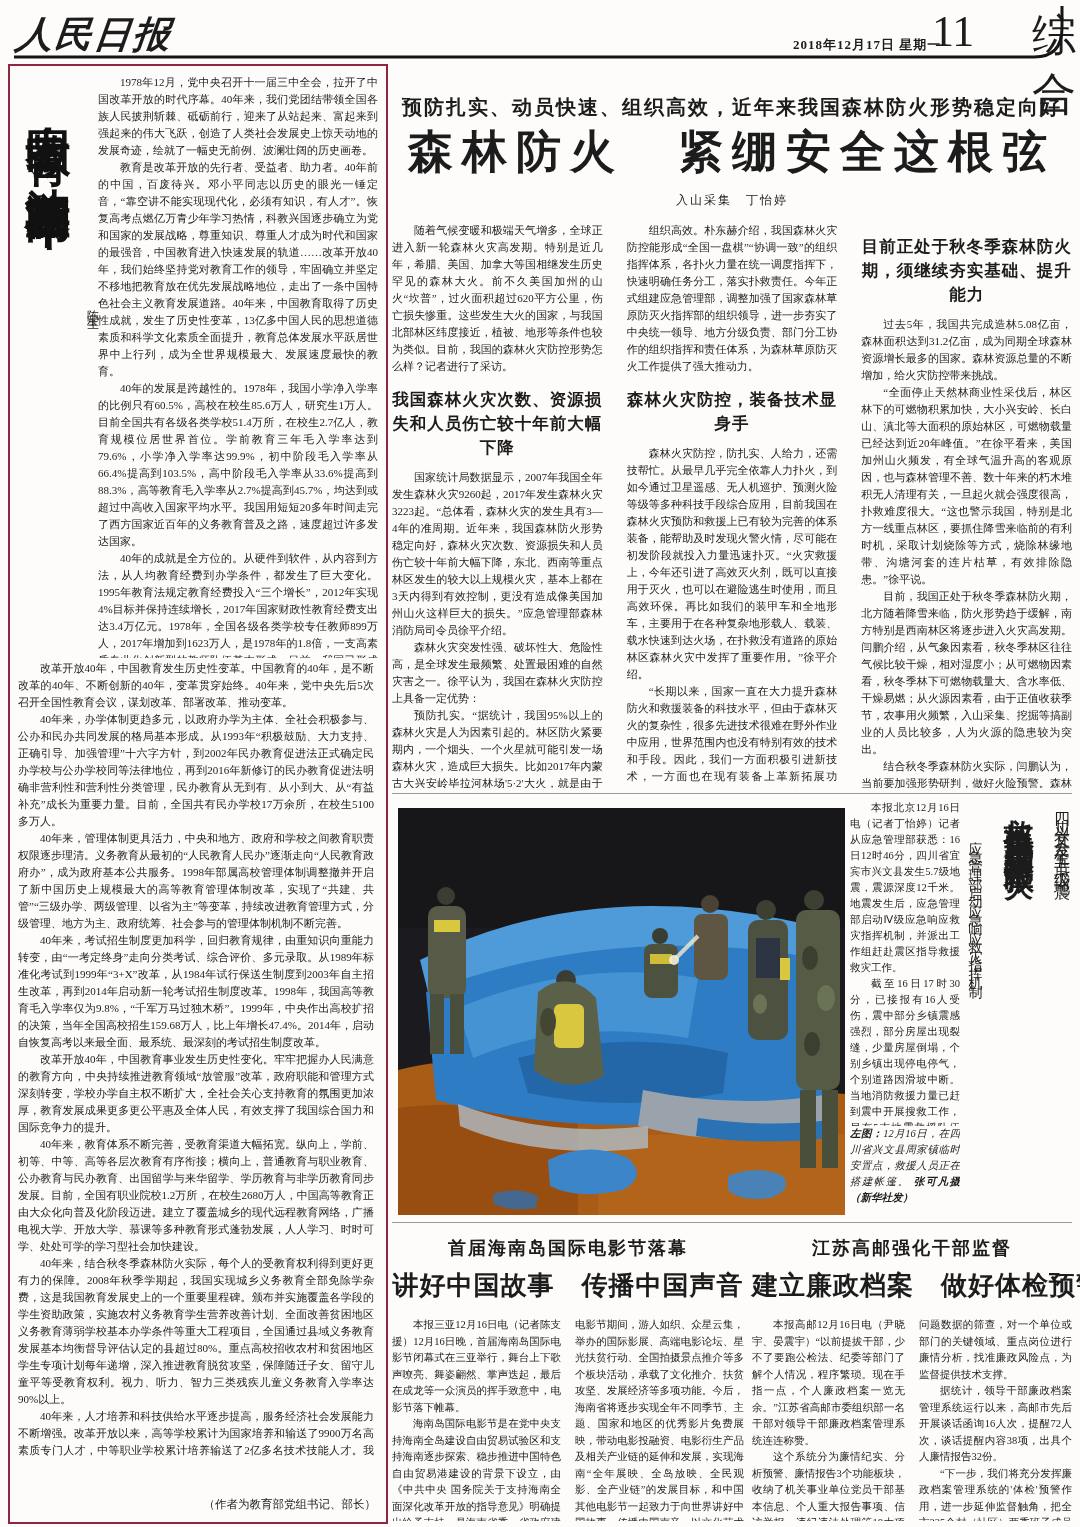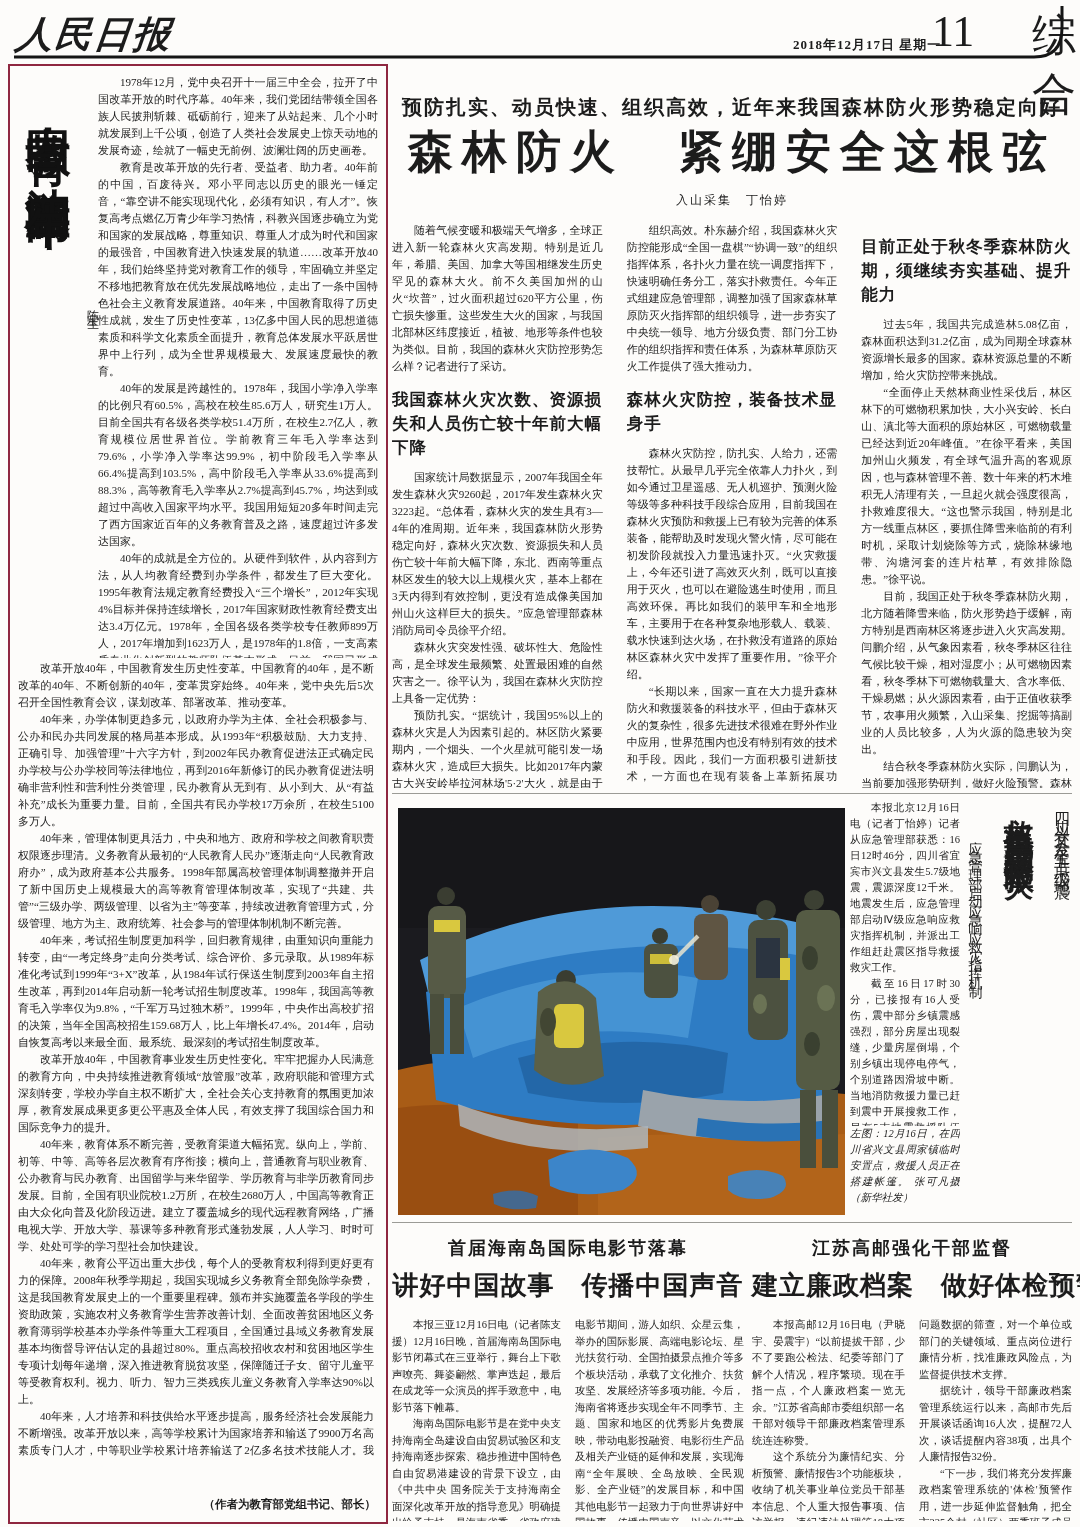--- a/index.html
+++ b/index.html
@@ -76,7 +76,7 @@
     <div id="edu-headline">中国教育：波澜壮阔四十年</div>
     <div id="edu-author">陈宝生</div>
     <div id="edu-intro">
-      <p class="bp ind">1978年12月，党中央召开十一届三中全会，拉开了中国改革开放的时代序幕。40年来，我们党团结带领全国各族人民披荆斩棘、砥砺前行，迎来了从站起来、几个小时就发展到上千公顷，创造了人类社会发展史上惊天动地的发展奇迹，绘就了一幅史无前例、波澜壮阔的历史画卷。</p>
+      <p class="bp ind">1978年12月，党中央召开十一届三中全会，拉开了中国改革开放的时代序幕。40年来，我们党团结带领全国各族人民披荆斩棘、砥砺前行，迎来了从站起来、富起来到强起来的伟大飞跃，创造了人类社会发展史上惊天动地的发展奇迹，绘就了一幅史无前例、波澜壮阔的历史画卷。</p>
       <p class="bp ind">教育是改革开放的先行者、受益者、助力者。40年前的中国，百废待兴。邓小平同志以历史的眼光一锤定音，“靠空讲不能实现现代化，必须有知识，有人才”。恢复高考点燃亿万青少年学习热情，科教兴国逐步确立为党和国家的发展战略，尊重知识、尊重人才成为时代和国家的最强音，中国教育进入快速发展的轨道……改革开放40年，我们始终坚持党对教育工作的领导，牢固确立并坚定不移地把教育放在优先发展战略地位，走出了一条中国特色社会主义教育发展道路。40年来，中国教育取得了历史性成就，发生了历史性变革，13亿多中国人民的思想道德素质和科学文化素质全面提升，教育总体发展水平跃居世界中上行列，成为全世界规模最大、发展速度最快的教育。</p>
       <p class="bp ind">40年的发展是跨越性的。1978年，我国小学净入学率的比例只有60.5%，高校在校生85.6万人，研究生1万人。目前全国共有各级各类学校51.4万所，在校生2.7亿人，教育规模位居世界首位。学前教育三年毛入学率达到79.6%，小学净入学率达99.9%，初中阶段毛入学率从66.4%提高到103.5%，高中阶段毛入学率从33.6%提高到88.3%，高等教育毛入学率从2.7%提高到45.7%，均达到或超过中高收入国家平均水平。我国用短短20多年时间走完了西方国家近百年的义务教育普及之路，速度超过许多发达国家。</p>
       <p class="bp ind">40年的成就是全方位的。从硬件到软件，从内容到方法，从人均教育经费到办学条件，都发生了巨大变化。1995年教育法规定教育经费投入“三个增长”，2012年实现4%目标并保持连续增长，2017年国家财政性教育经费支出达3.4万亿元。1978年，全国各级各类学校专任教师899万人，2017年增加到1623万人，是1978年的1.8倍，一支高素质专业化创新型的教师队伍基本形成。目前，我国已形成比较完备的教育法律制度体系，包括16部教育法律法规和一批教育行政规章，为教育改革发展提供了有力保障，办教育的条件发生了翻天覆地的变化。</p>

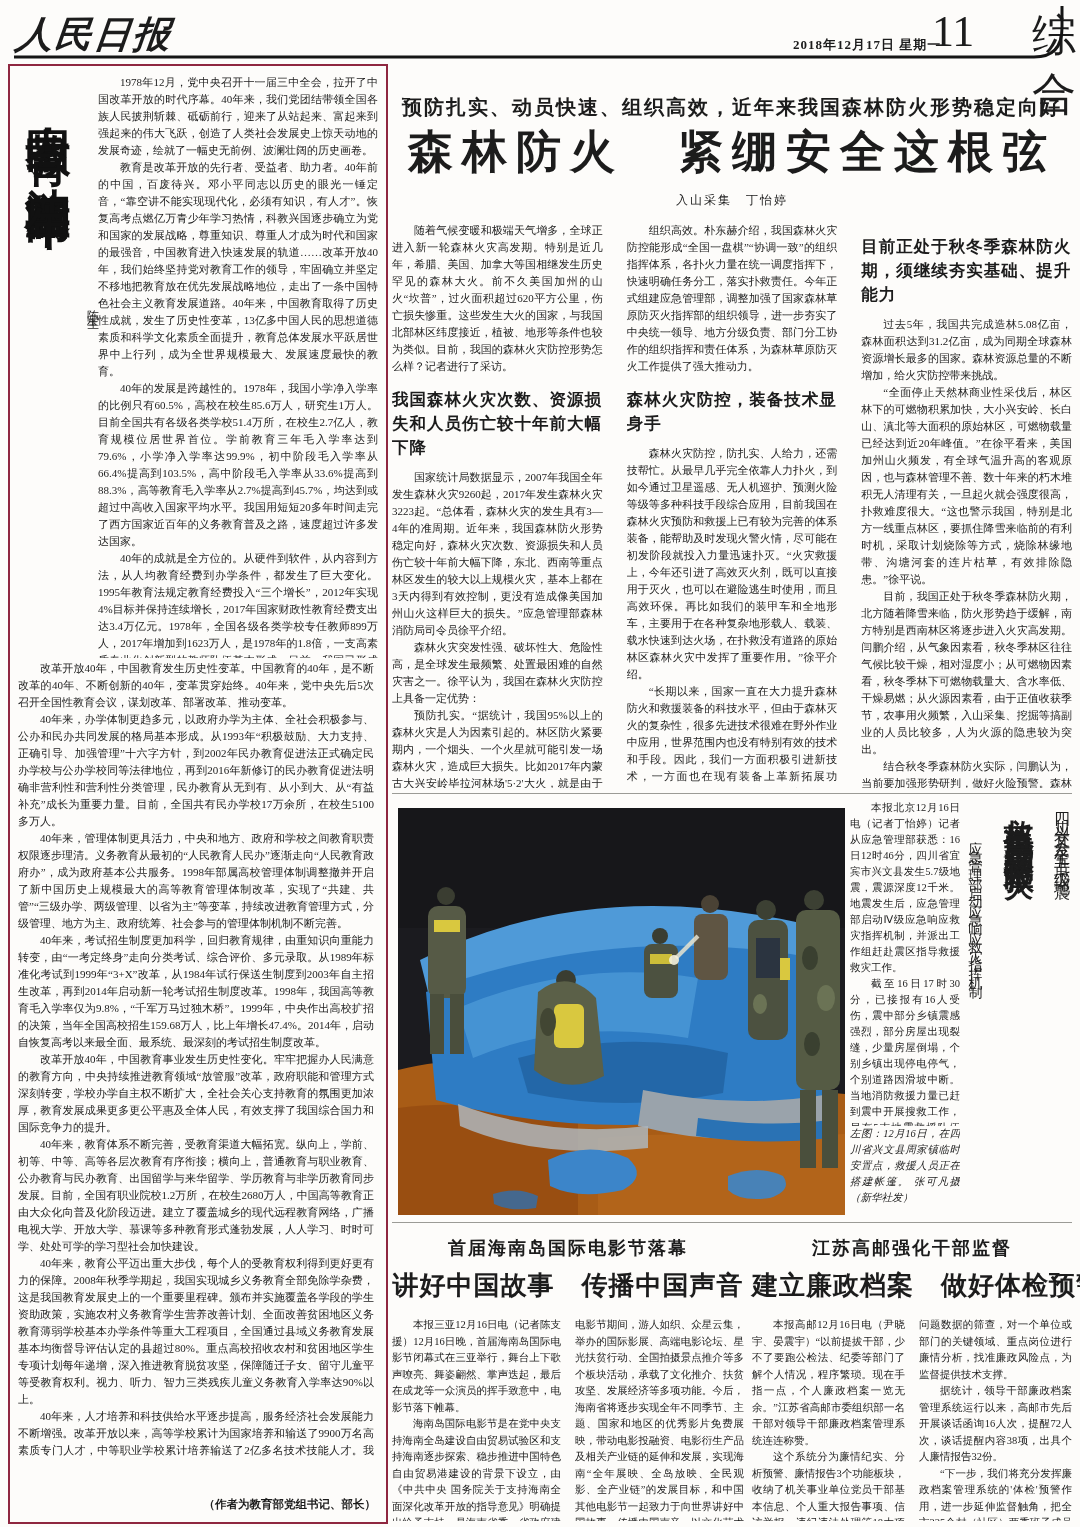--- a/index.html
+++ b/index.html
@@ -33,7 +33,7 @@
   #f-cols{position:absolute;left:0;top:158px;width:680px;height:566px;display:flex;gap:24px;}
   .fcol{width:216px;height:566px;overflow:hidden;}
   .subhead{font-family:"Liberation Sans",sans-serif;font-weight:700;font-size:16.5px;
-    line-height:24px;margin:12px 0 10px;letter-spacing:1px;}
+    line-height:24px;text-align:center;margin:12px 0 10px;letter-spacing:1px;}
   
   .hrule{position:absolute;left:392px;width:680px;height:0;border-top:1px solid #9b9b96;}
   

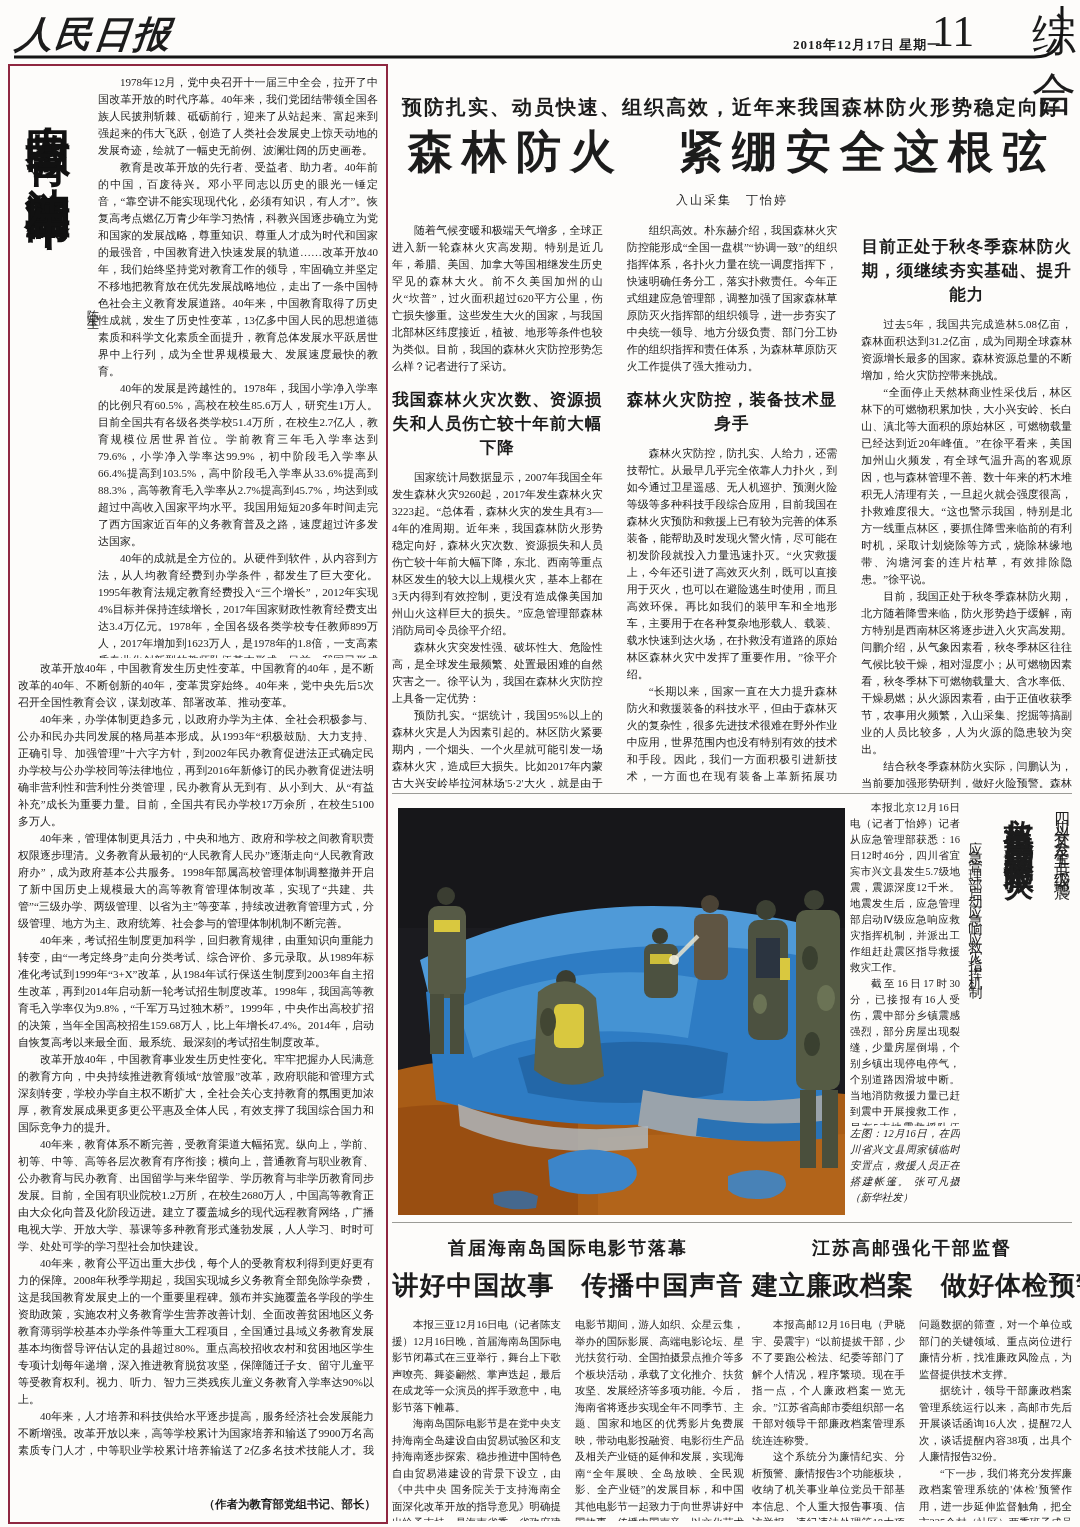--- a/index.html
+++ b/index.html
@@ -43,7 +43,7 @@
   #quake-text .bp{font-size:10.5px;line-height:16px;}
   #quake-caption{position:absolute;left:850px;top:1126px;width:110px;height:90px;overflow:hidden;
     font-style:italic;font-size:10.5px;line-height:16px;text-align:justify;}
-  #quake-caption .cap-label,#quake-caption .cap-credit{font-weight:400;font-style:italic;}
+  #quake-caption .cap-label,#quake-caption .cap-credit{font-weight:700;font-style:italic;}
   #quake-head{position:absolute;left:964px;top:796px;width:108px;height:422px;writing-mode:vertical-rl;}
   #q-kicker{font-size:16px;letter-spacing:6px;padding-top:4px;font-weight:500;}
   #q-headline{font-size:30px;font-weight:900;letter-spacing:4px;margin:0 12px 0 14px;}

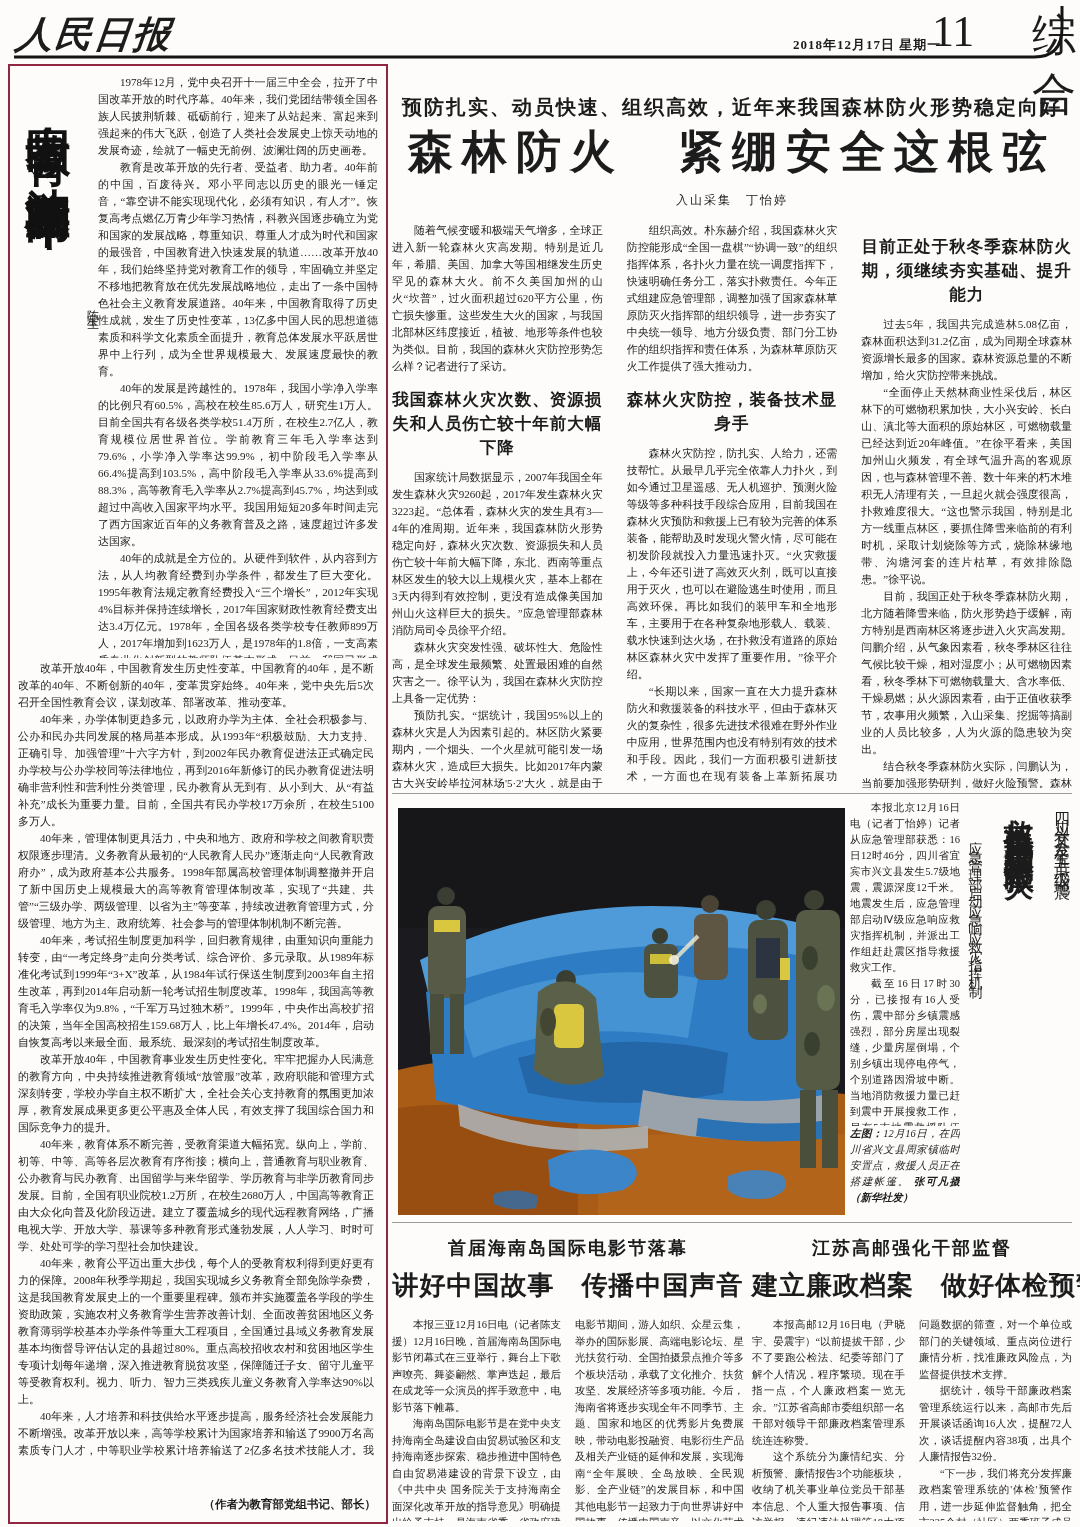--- a/index.html
+++ b/index.html
@@ -89,7 +89,7 @@
       <p class="bp ind">40年来，考试招生制度更加科学，回归教育规律，由重知识向重能力转变，由“一考定终身”走向分类考试、综合评价、多元录取。从1989年标准化考试到1999年“3+X”改革，从1984年试行保送生制度到2003年自主招生改革，再到2014年启动新一轮考试招生制度改革。1998年，我国高等教育毛入学率仅为9.8%，“千军万马过独木桥”。1999年，中央作出高校扩招的决策，当年全国高校招生159.68万人，比上年增长47.4%。2014年，启动自恢复高考以来最全面、最系统、最深刻的考试招生制度改革。</p>
       <p class="bp ind">改革开放40年，中国教育事业发生历史性变化。牢牢把握办人民满意的教育方向，中央持续推进教育领域“放管服”改革，政府职能和管理方式深刻转变，学校办学自主权不断扩大，全社会关心支持教育的氛围更加浓厚，教育发展成果更多更公平惠及全体人民，有效支撑了我国综合国力和国际竞争力的提升。</p>
       <p class="bp ind">40年来，教育体系不断完善，受教育渠道大幅拓宽。纵向上，学前、初等、中等、高等各层次教育有序衔接；横向上，普通教育与职业教育、公办教育与民办教育、出国留学与来华留学、学历教育与非学历教育同步发展。目前，全国有职业院校1.2万所，在校生2680万人，中国高等教育正由大众化向普及化阶段迈进。建立了覆盖城乡的现代远程教育网络，广播电视大学、开放大学、慕课等多种教育形式蓬勃发展，人人学习、时时可学、处处可学的学习型社会加快建设。</p>
-      <p class="bp ind">40年来，教育公平迈出重大步伐，每个人的受教育权利得到更好更有力的保障。2008年秋季学期起，我国实现城乡义务教育全部免除学杂费，这是我国教育发展史上的一个重要里程碑。颁布并实施覆盖各学段的学生资助政策，实施农村义务教育学生营养改善计划、全面改善贫困地区义务教育薄弱学校基本办学条件等重大工程项目，全国通过县域义务教育发展基本均衡督导评估认定的县超过80%。重点高校招收农村和贫困地区学生专项计划每年递增，深入推进教育脱贫攻坚，保障随迁子女、留守儿童平等受教育权利。视力、听力、智力三类残疾儿童义务教育入学率达90%以上。</p>
+      <p class="bp ind">40年来，结合秋冬季森林防火实际，每个人的受教育权利得到更好更有力的保障。2008年秋季学期起，我国实现城乡义务教育全部免除学杂费，这是我国教育发展史上的一个重要里程碑。颁布并实施覆盖各学段的学生资助政策，实施农村义务教育学生营养改善计划、全面改善贫困地区义务教育薄弱学校基本办学条件等重大工程项目，全国通过县域义务教育发展基本均衡督导评估认定的县超过80%。重点高校招收农村和贫困地区学生专项计划每年递增，深入推进教育脱贫攻坚，保障随迁子女、留守儿童平等受教育权利。视力、听力、智力三类残疾儿童义务教育入学率达90%以上。</p>
       <p class="bp ind">40年来，人才培养和科技供给水平逐步提高，服务经济社会发展能力不断增强。改革开放以来，高等学校累计为国家培养和输送了9900万名高素质专门人才，中等职业学校累计培养输送了2亿多名技术技能人才。我国劳动年龄人口平均受教育年限达10.5年，新增劳动力中接受过高等教育的比例超过45%，平均受教育年限达13.5年，高于世界平均水平。国家先后实施“211工程”“985工程”“2011计划”“双一流”建设等重大项目，我国高校在全球主要排行榜上的位次整体大幅前移，进入世界排名前列的高校数量显著增加。全国60%以上的基础研究和重大科研任务、60%以上的国家重点实验室依托高校承担和建设，高校科研能力和智库作用持续增强，为创新驱动发展提供了有力支撑。</p>
 
     </div>

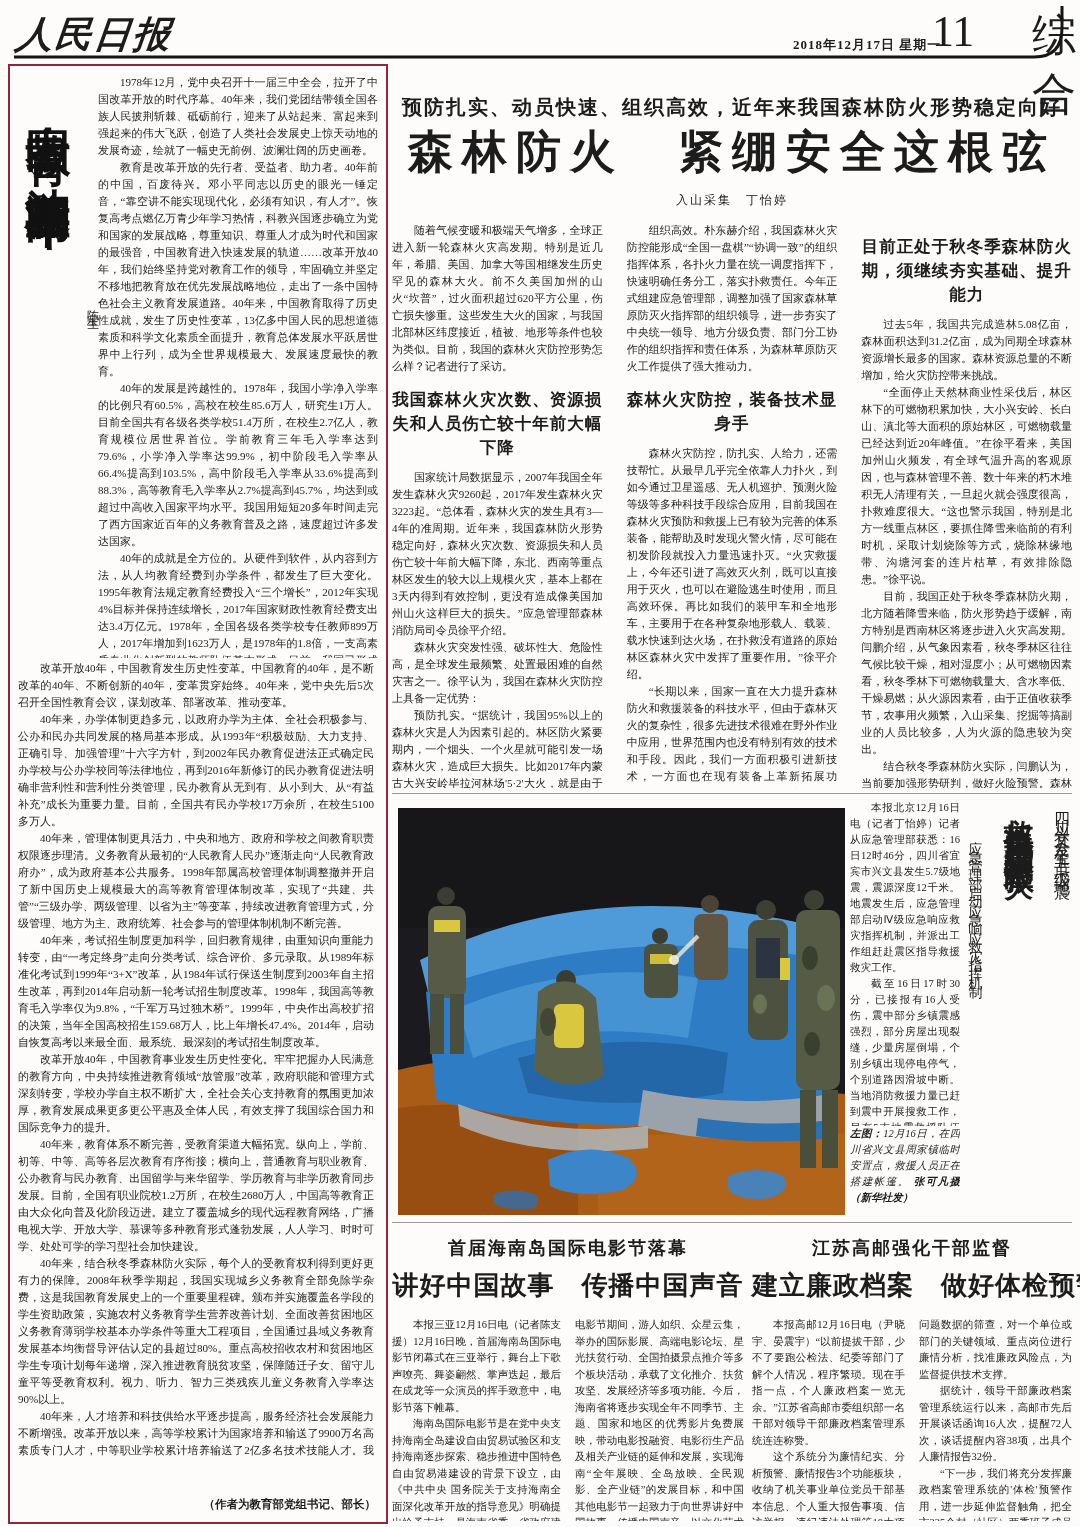--- a/index.html
+++ b/index.html
@@ -20,7 +20,7 @@
   #edu-author{position:absolute;left:74px;top:234px;writing-mode:vertical-rl;font-size:12px;letter-spacing:4px;}
   #edu-intro{position:absolute;left:88px;top:8px;width:280px;height:584px;overflow:hidden;}
   #edu-body{position:absolute;left:8px;top:594px;width:356px;height:800px;overflow:hidden;}
-  #edu-note{position:absolute;right:10px;bottom:10px;font-size:11.5px;font-weight:700;}
+  #edu-note{position:absolute;right:10px;bottom:10px;font-size:11.5px;font-weight:400;}
   .bp{margin:0;font-size:11px;line-height:17px;text-align:justify;}
   .ind{text-indent:2em;}
   

